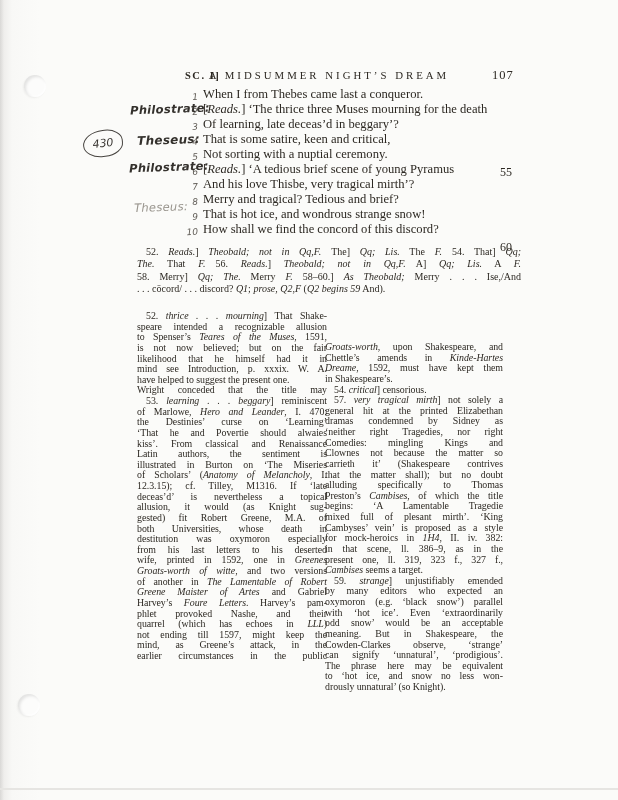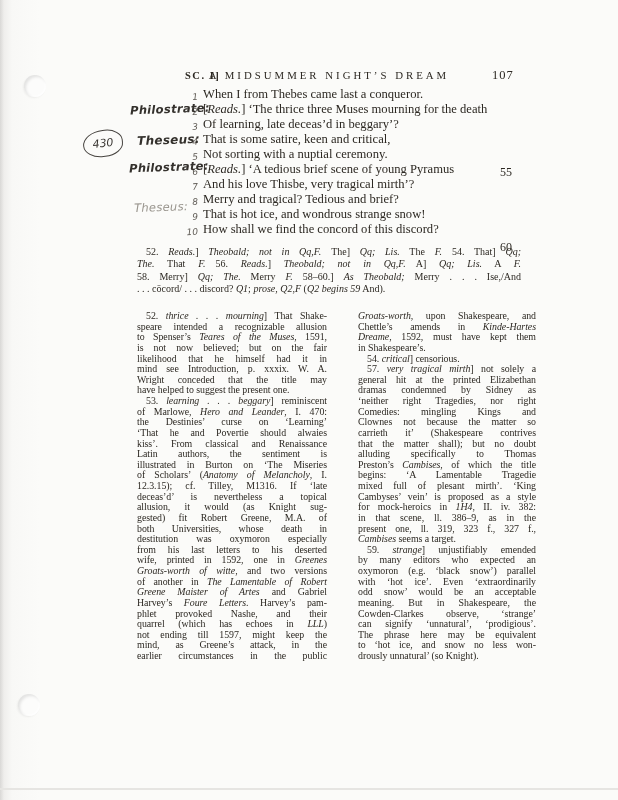--- a/index.html
+++ b/index.html
@@ -41,7 +41,7 @@
   
   .col{position:absolute;top:311px;font-size:9.9px;line-height:10.62px;letter-spacing:-0.05px;}
   .col-left{left:137px;width:190px;}
-  .col-right{left:358px;width:178px;}
+  .col-right{left:325px;width:178px;margin-top:31px;}
 
   .cline{text-align:justify;text-align-last:justify;white-space:normal;}
   .cline.last{text-align-last:left;}

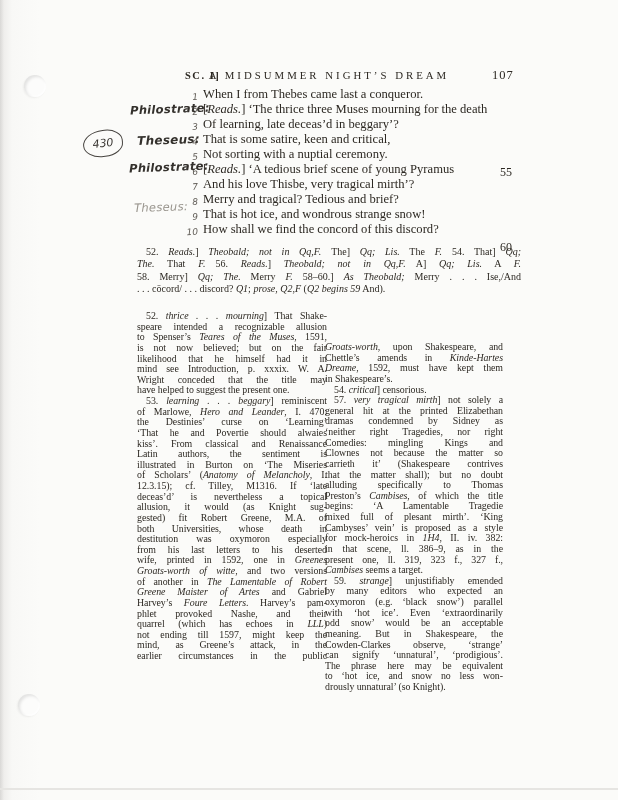--- a/index.html
+++ b/index.html
@@ -129,8 +129,8 @@
       <div class="cline">is not now believed; but on the fair</div>
       <div class="cline">likelihood that he himself had it in</div>
       <div class="cline">mind see Introduction, p. xxxix. W. A.</div>
+      <div class="cline last">have helped to suggest the present one.</div>
       <div class="cline">Wright conceded that the title may</div>
-      <div class="cline last">have helped to suggest the present one.</div>
       <div class="cline ind">53. <i>learning . . . beggary</i>] reminiscent</div>
       <div class="cline">of Marlowe, <i>Hero and Leander</i>, I. 470:</div>
       <div class="cline">the Destinies’ curse on ‘Learning’</div>

